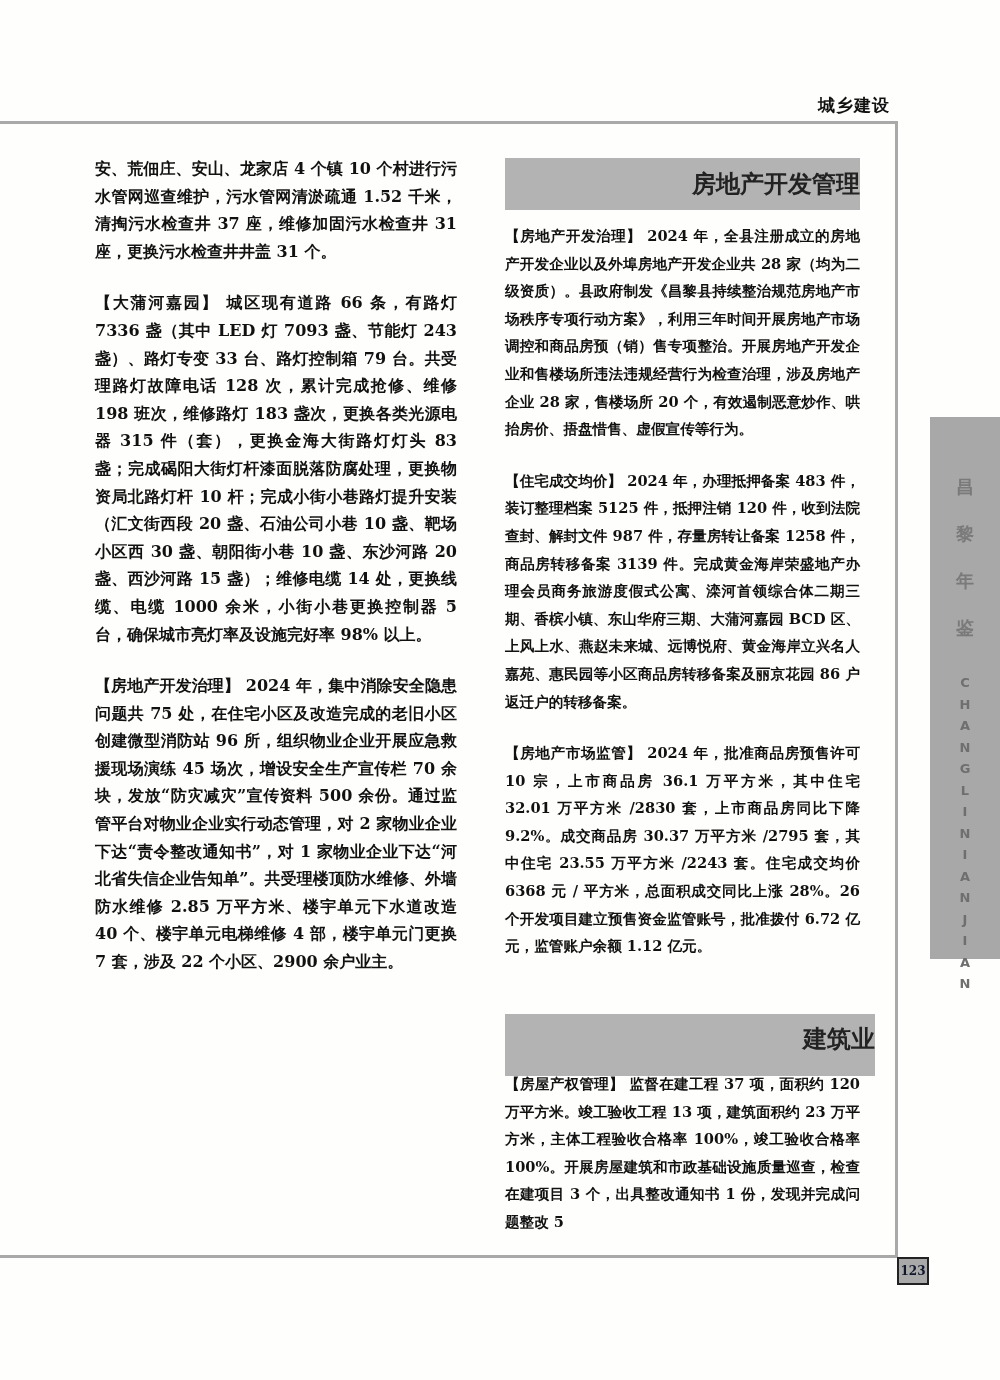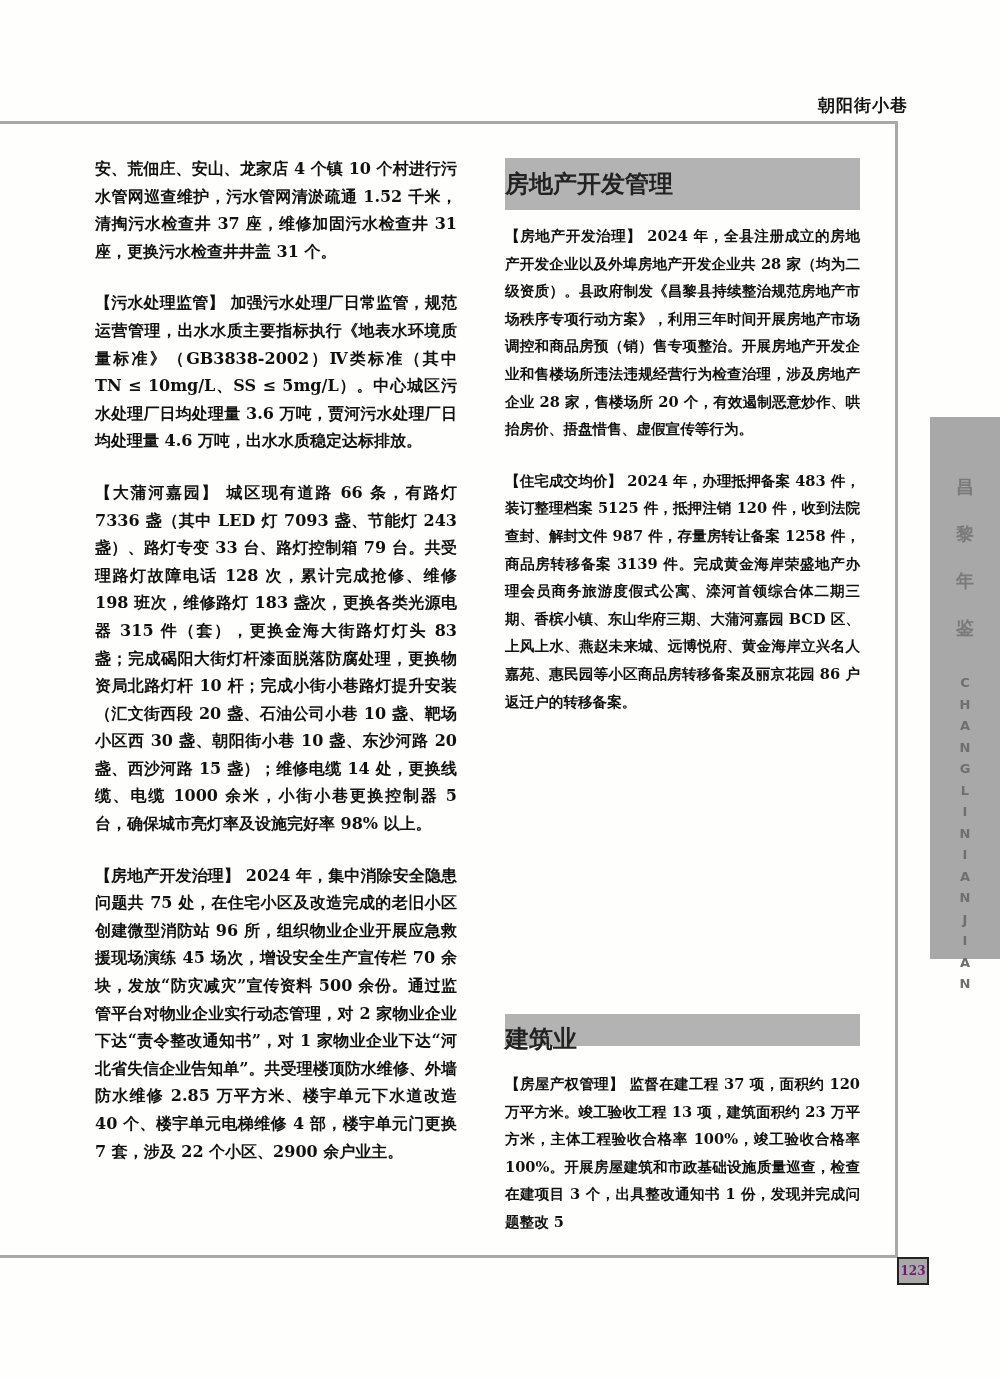--- a/index.html
+++ b/index.html
@@ -54,7 +54,7 @@
 </head>
 <body>
 
-<div class="section-header">朝阳街小巷</div>
+<div class="section-header">城乡建设</div>
 <div class="frame-top"></div>
 <div class="frame-right"></div>
 <div class="frame-bottom"></div>

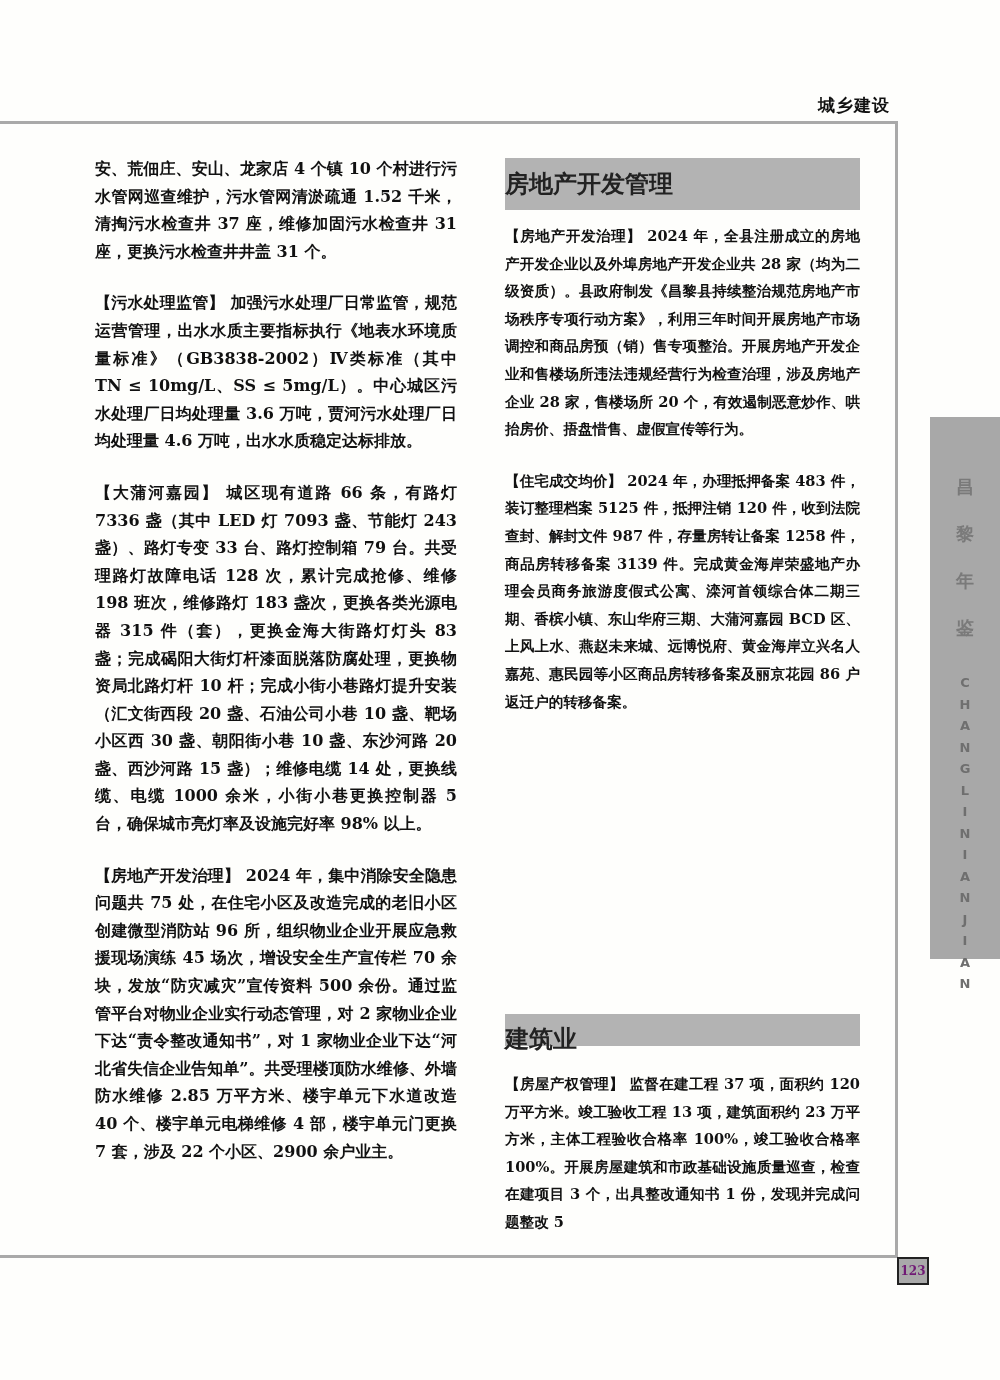--- a/index.html
+++ b/index.html
@@ -28,7 +28,7 @@
   .para + .para { margin-top: 20px; }
   .para-title { font-weight: bold; margin-top: 20px; }
   .banner {
-    position: absolute; left: 505px; width: 355px; background: #b3b3b3; text-align: left;
+    position: absolute; left: 505px; width: 355px; background: #b3b3b3; text-align: right;
     font-family: "DejaVu Sans", sans-serif; font-weight: bold; color: #222; font-size: 24px;
   }
   .banner-1 { top: 158px; height: 52px; line-height: 52px; }

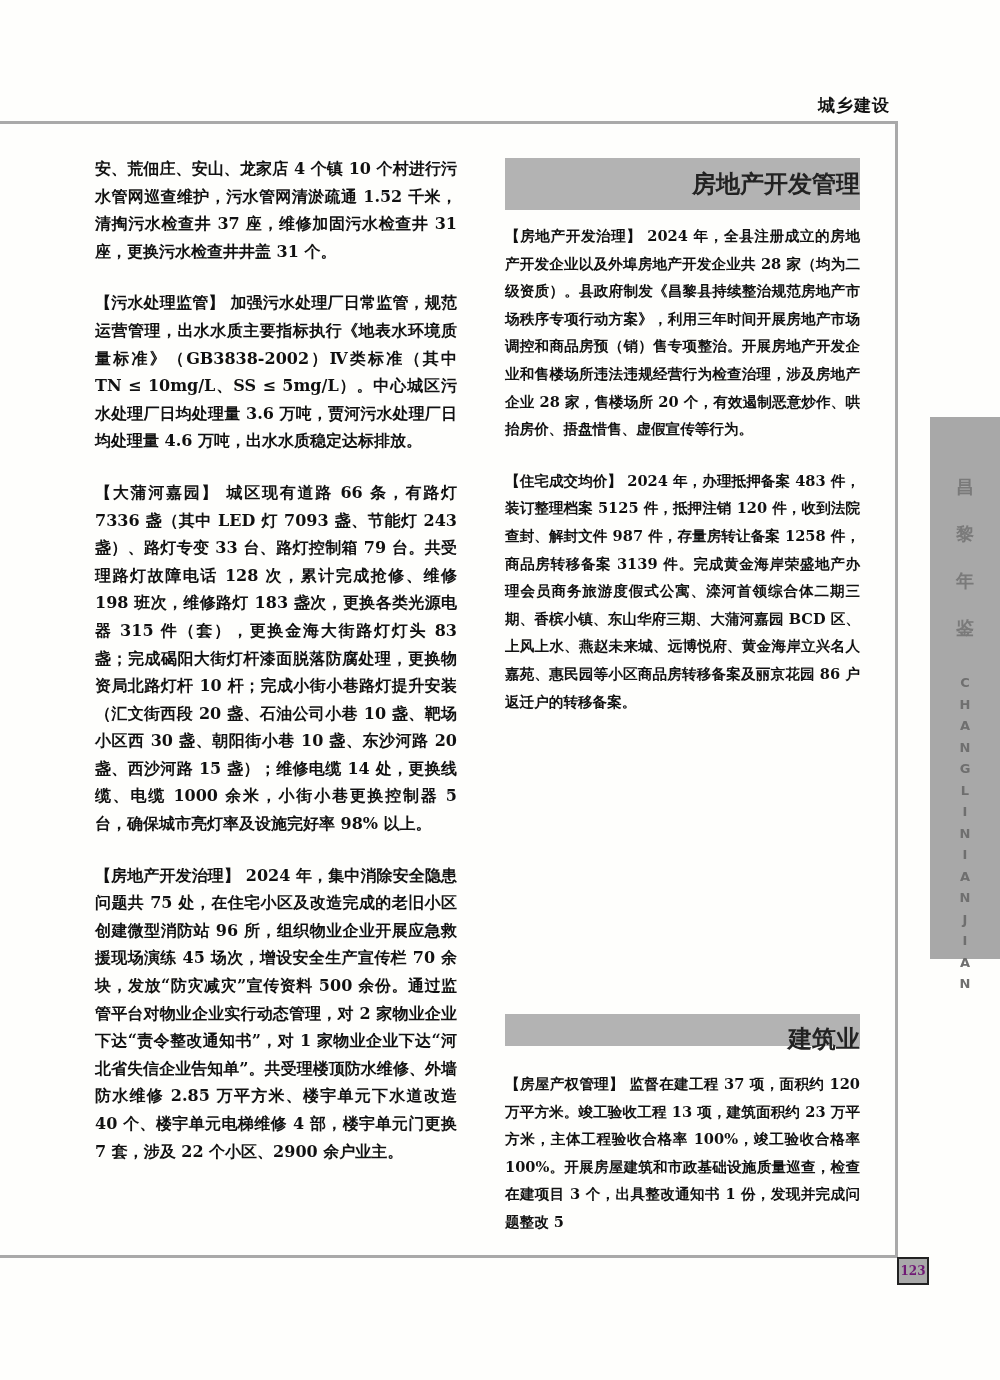--- a/index.html
+++ b/index.html
@@ -64,9 +64,6 @@
     <span></span><span>安、荒佃庄、安山、龙家店 4 个镇 10 个村进行污水管网巡查维护，污水管网清淤疏通 1.52 千米，清掏污水检查井 37 座，维修加固污水检查井 31 座，更换污水检查井井盖 31 个。</span>
   </p>
   <p class="para" style="margin-top:24px">
-    <span class="para-title">【污水处理监管】</span><span> 加强污水处理厂日常监管，规范运营管理，出水水质主要指标执行《地表水环境质量标准》（GB3838-2002）Ⅳ类标准（其中 TN ≤ 10mg/L、SS ≤ 5mg/L）。中心城区污水处理厂日均处理量 3.6 万吨，贾河污水处理厂日均处理量 4.6 万吨，出水水质稳定达标排放。</span>
-  </p>
-  <p class="para" style="margin-top:24px">
     <span class="para-title">【大蒲河嘉园】</span><span> 城区现有道路 66 条，有路灯 7336 盏（其中 LED 灯 7093 盏、节能灯 243 盏）、路灯专变 33 台、路灯控制箱 79 台。共受理路灯故障电话 128 次，累计完成抢修、维修 198 班次，维修路灯 183 盏次，更换各类光源电器 315 件（套），更换金海大街路灯灯头 83 盏；完成碣阳大街灯杆漆面脱落防腐处理，更换物资局北路灯杆 10 杆；完成小街小巷路灯提升安装（汇文街西段 20 盏、石油公司小巷 10 盏、靶场小区西 30 盏、朝阳街小巷 10 盏、东沙河路 20 盏、西沙河路 15 盏）；维修电缆 14 处，更换线缆、电缆 1000 余米，小街小巷更换控制器 5 台，确保城市亮灯率及设施完好率 98% 以上。</span>
   </p>
   <p class="para" style="margin-top:24px">

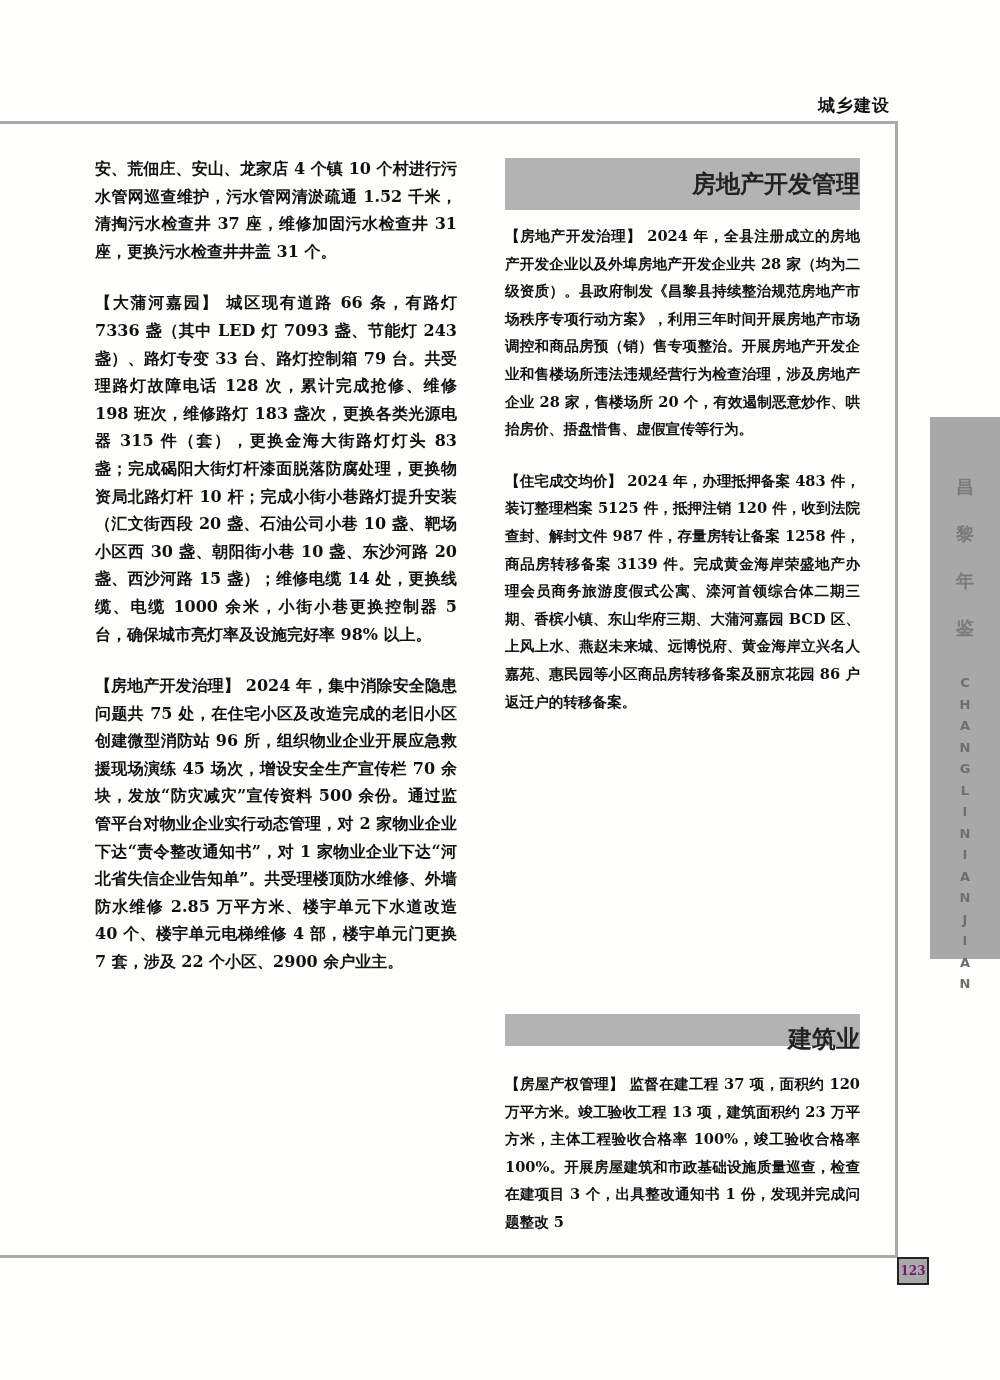--- a/index.html
+++ b/index.html
@@ -79,6 +79,9 @@
   <p class="para" style="margin-top:24px">
     <span class="para-title">【住宅成交均价】</span><span> 2024 年，办理抵押备案 483 件，装订整理档案 5125 件，抵押注销 120 件，收到法院查封、解封文件 987 件，存量房转让备案 1258 件，商品房转移备案 3139 件。完成黄金海岸荣盛地产办理会员商务旅游度假式公寓、滦河首领综合体二期三期、香槟小镇、东山华府三期、大蒲河嘉园 BCD 区、上风上水、燕赵未来城、远博悦府、黄金海岸立兴名人嘉苑、惠民园等小区商品房转移备案及丽京花园 86 户返迁户的转移备案。</span>
   </p>
+  <p class="para" style="margin-top:24px">
+    <span class="para-title">【房地产市场监管】</span><span> 2024 年，批准商品房预售许可 10 宗，上市商品房 36.1 万平方米，其中住宅 32.01 万平方米 /2830 套，上市商品房同比下降 9.2%。成交商品房 30.37 万平方米 /2795 套，其中住宅 23.55 万平方米 /2243 套。住宅成交均价 6368 元 / 平方米，总面积成交同比上涨 28%。26 个开发项目建立预售资金监管账号，批准拨付 6.72 亿元，监管账户余额 1.12 亿元。</span>
+  </p>
 </div>
 
 <div class="banner banner-2">建筑业</div>

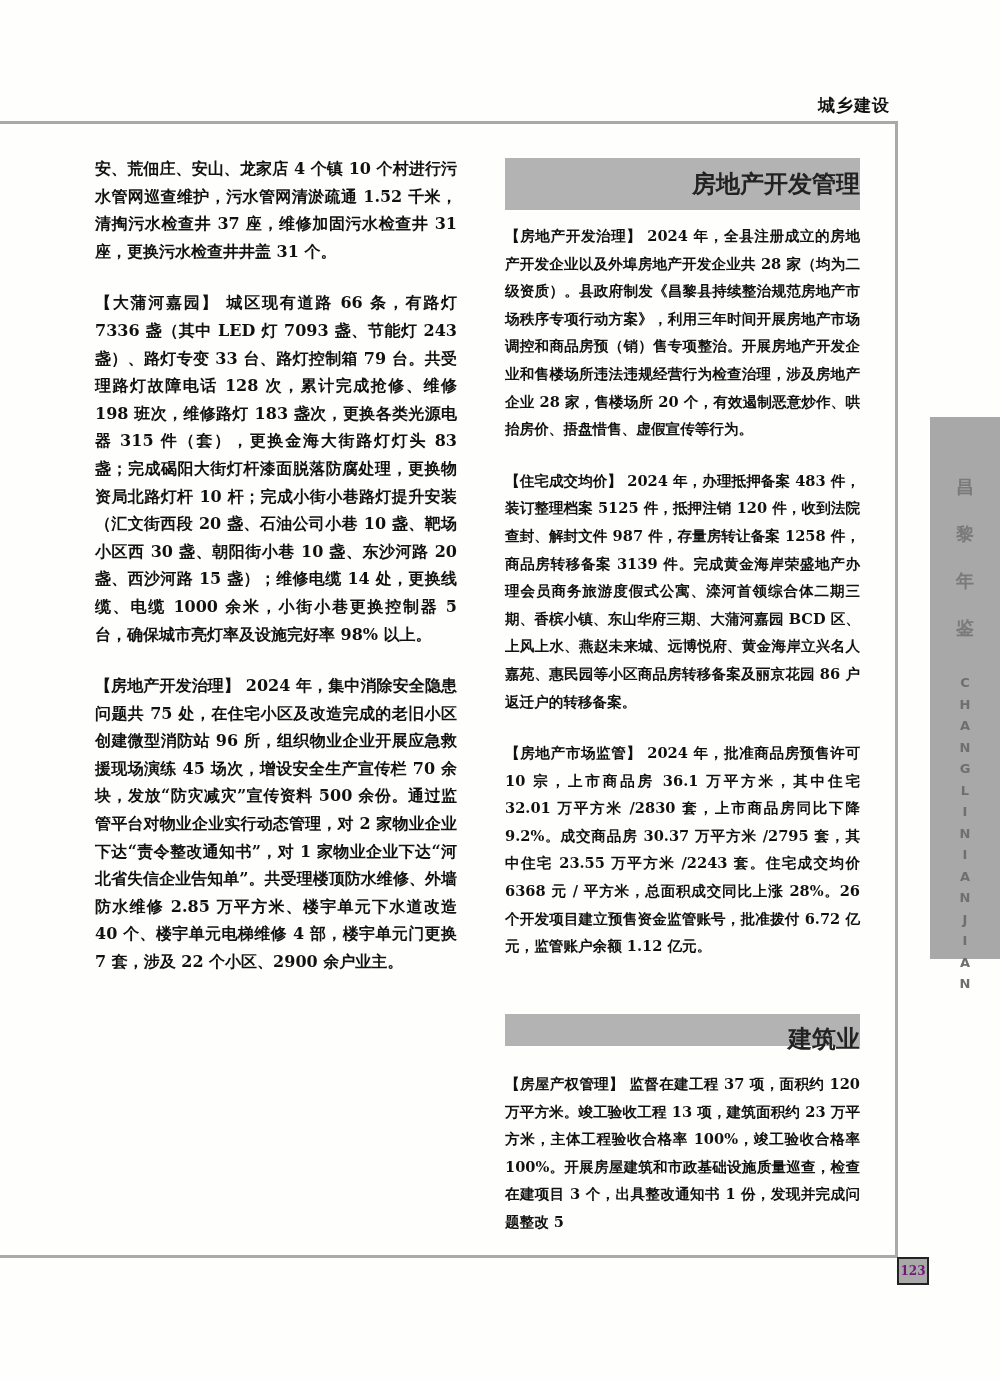--- a/index.html
+++ b/index.html
@@ -32,7 +32,7 @@
     font-family: "DejaVu Sans", sans-serif; font-weight: bold; color: #222; font-size: 24px;
   }
   .banner-1 { top: 158px; height: 52px; line-height: 52px; }
-  .banner-2 { top: 1014px; height: 32px; line-height: 50px; }
+  .banner-2 { top: 1014px; height: 62px; line-height: 50px; padding-left: 15px; }
   .rblock { position: absolute; left: 505px; width: 355px; font-size: 14.6px; line-height: 27.6px; font-weight: bold; text-align: justify; }
   .side-tab {
     position: absolute; left: 930px; top: 417px; width: 70px; height: 542px; background: #a8a8a8;

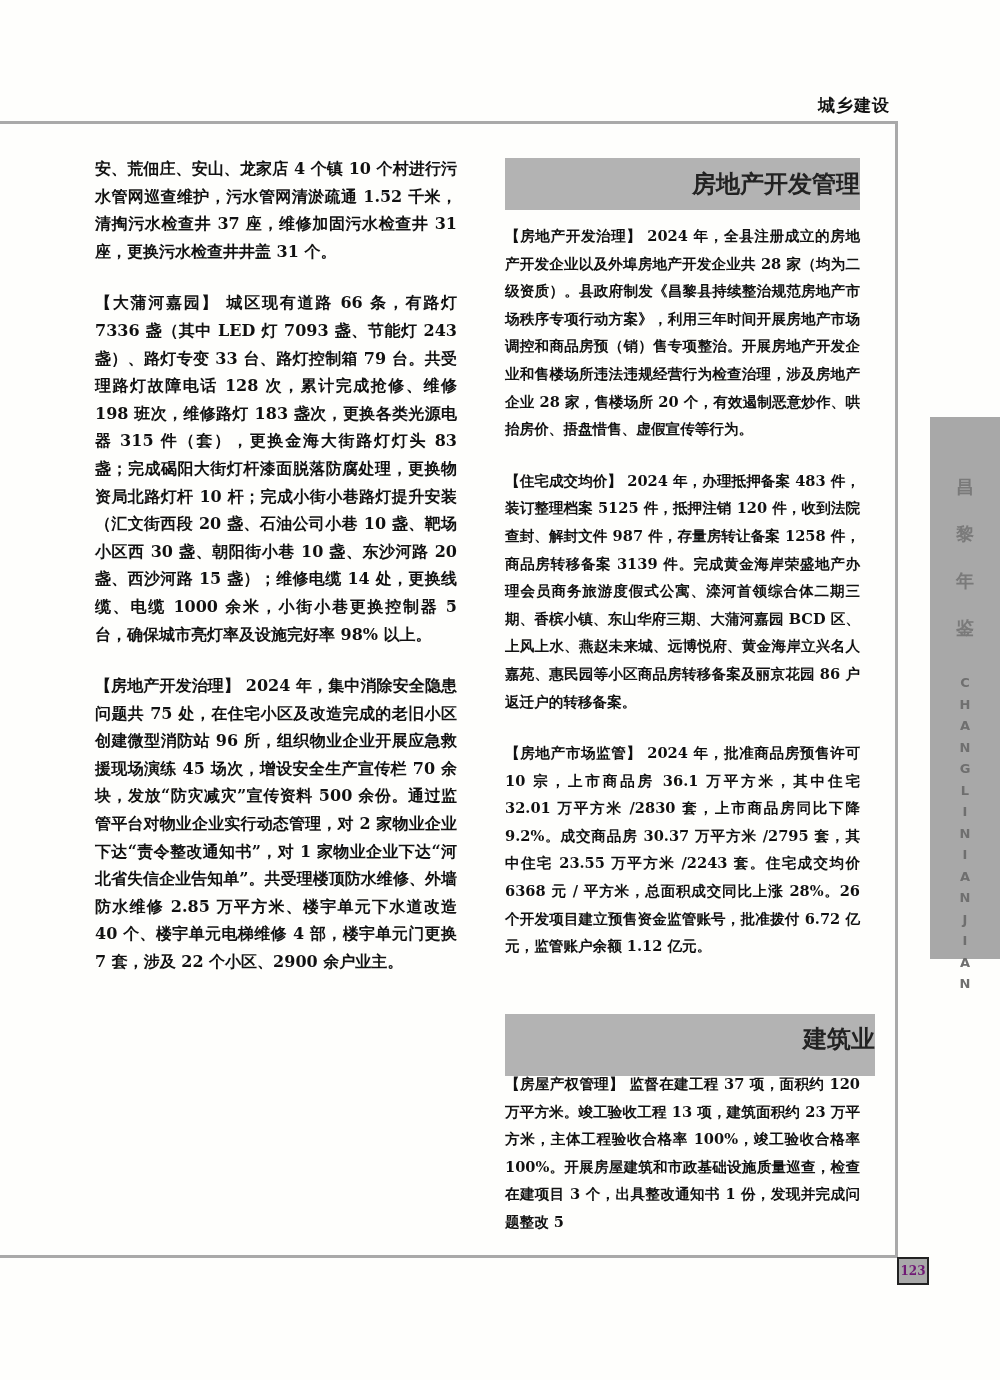--- a/index.html
+++ b/index.html
@@ -48,7 +48,7 @@
   .page-num {
     position: absolute; left: 897px; top: 1257px; width: 32px; height: 28px; background: #a9a9a9;
     border: 2px solid #222; box-sizing: border-box; text-align: center; line-height: 24px;
-    font-family: "DejaVu Serif", serif; font-weight: bold; font-size: 12px; color: #701a75;
+    font-family: "DejaVu Serif", serif; font-weight: bold; font-size: 12px; color: #0f172a;
   }
 </style>
 </head>

